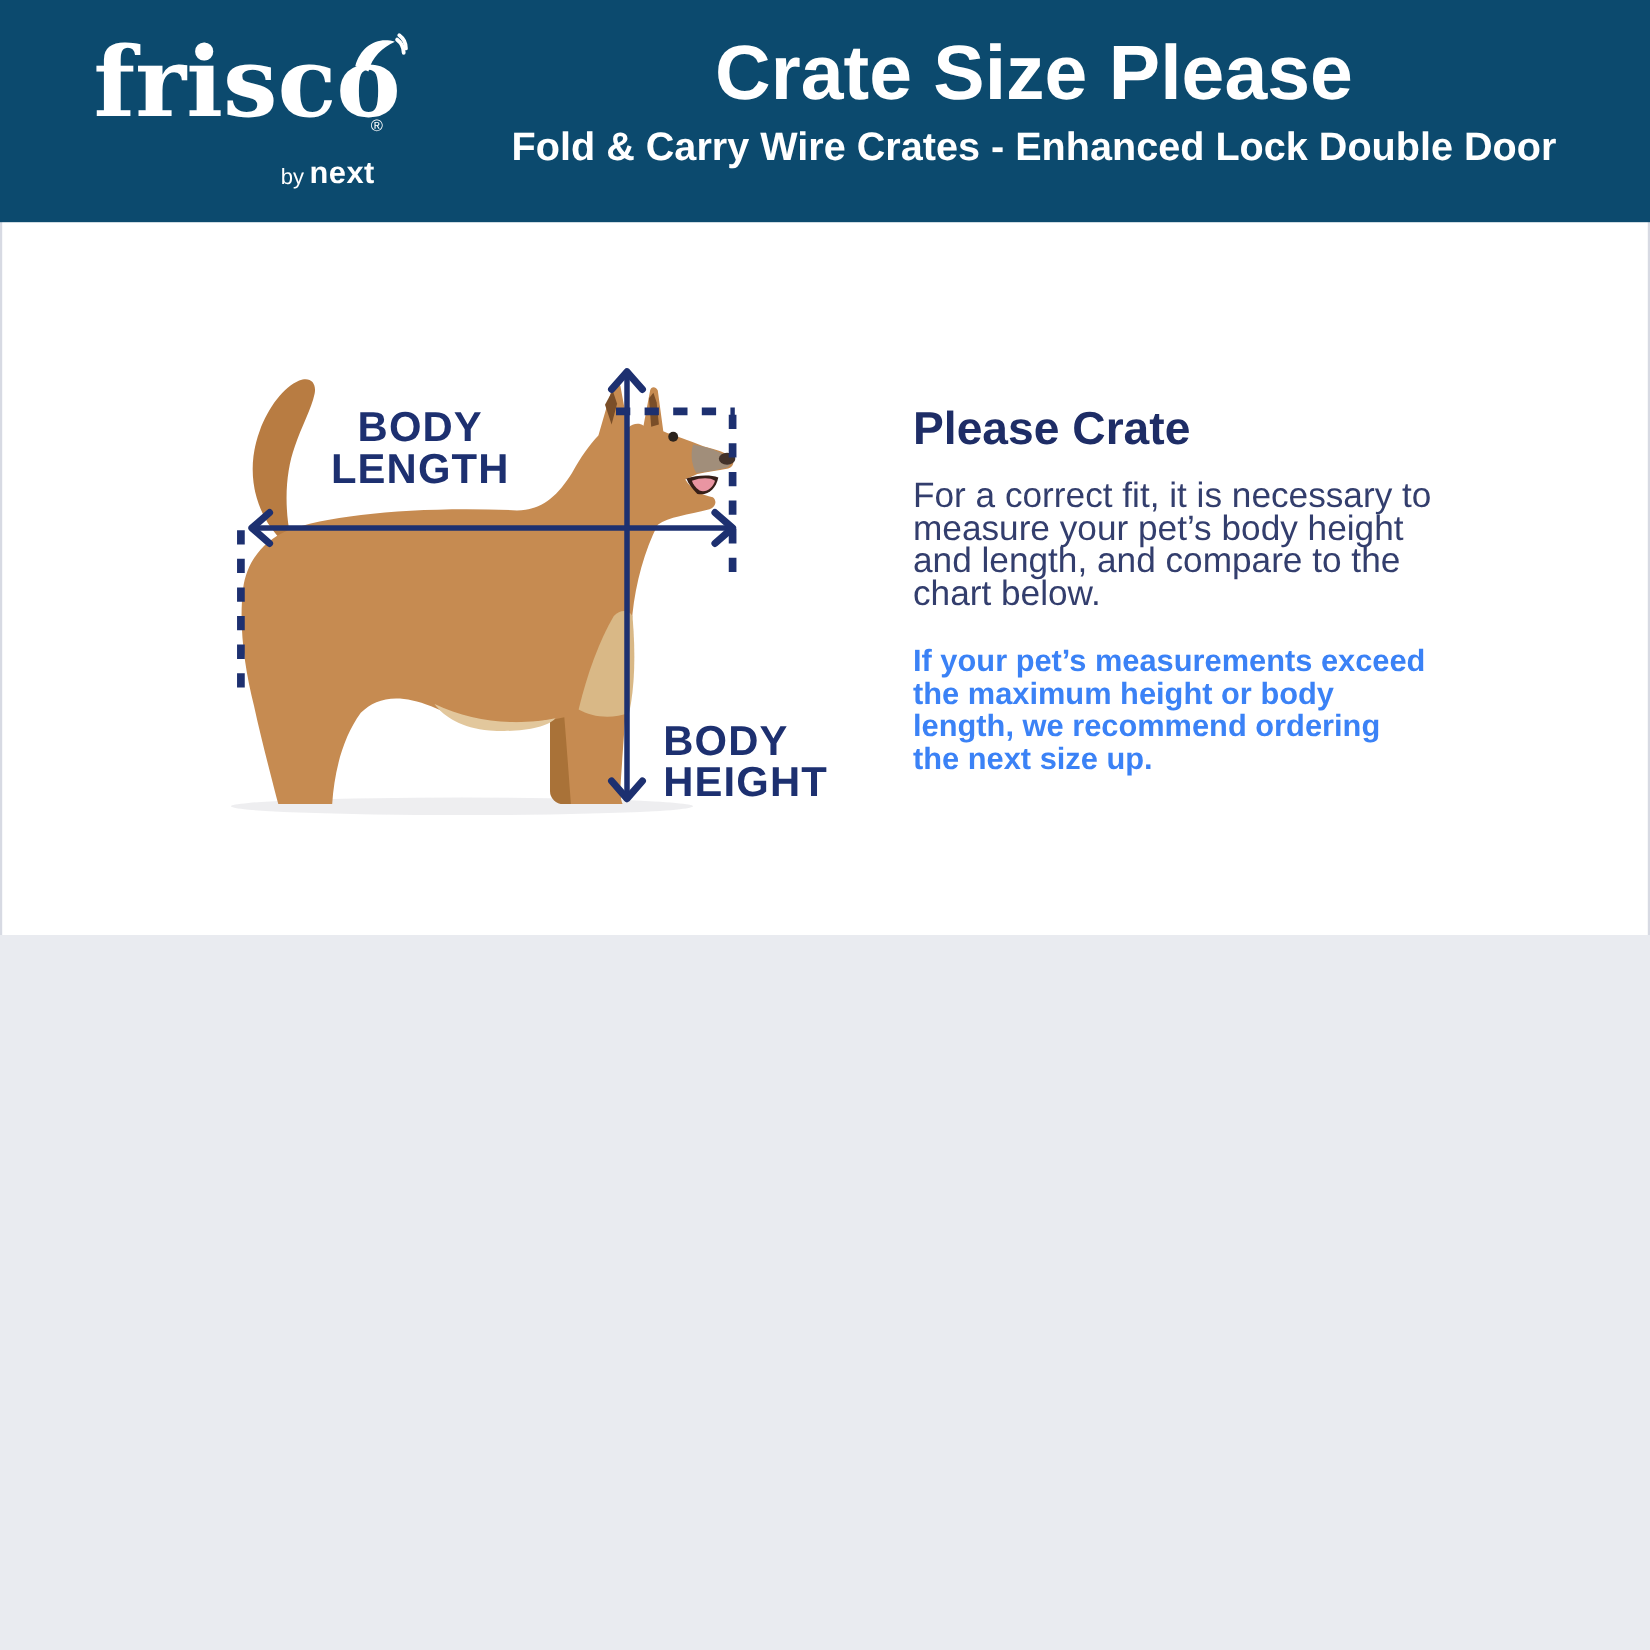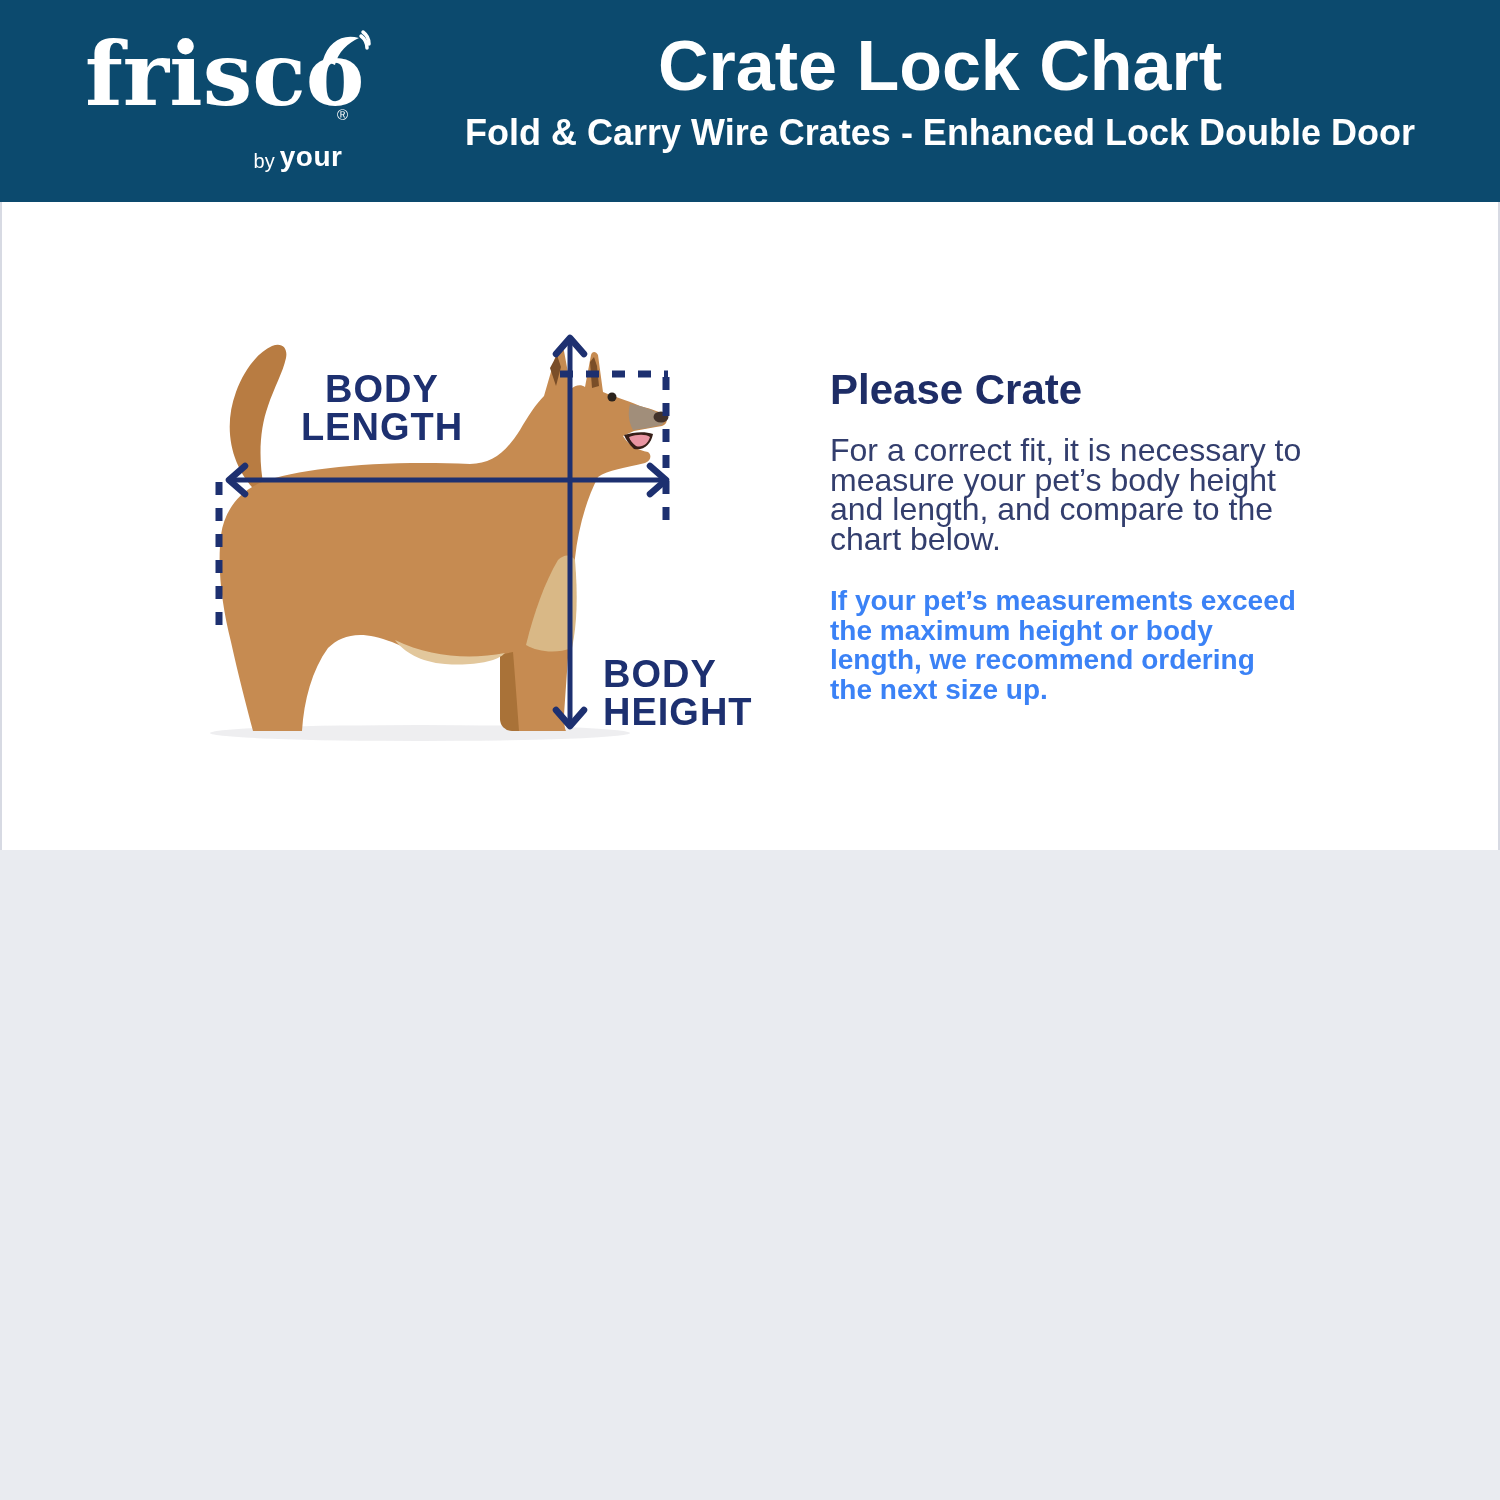--- a/index.html
+++ b/index.html
@@ -54,7 +54,7 @@
     </div>
   </div>
   <div class="titles">
-    <div class="title">Crate Lock Chart</div>
+    <div class="title">Crate Size Please</div>
     <div class="subtitle">Fold &amp; Carry Wire Crates - Enhanced Lock Double Door</div>
   </div>
 </div>

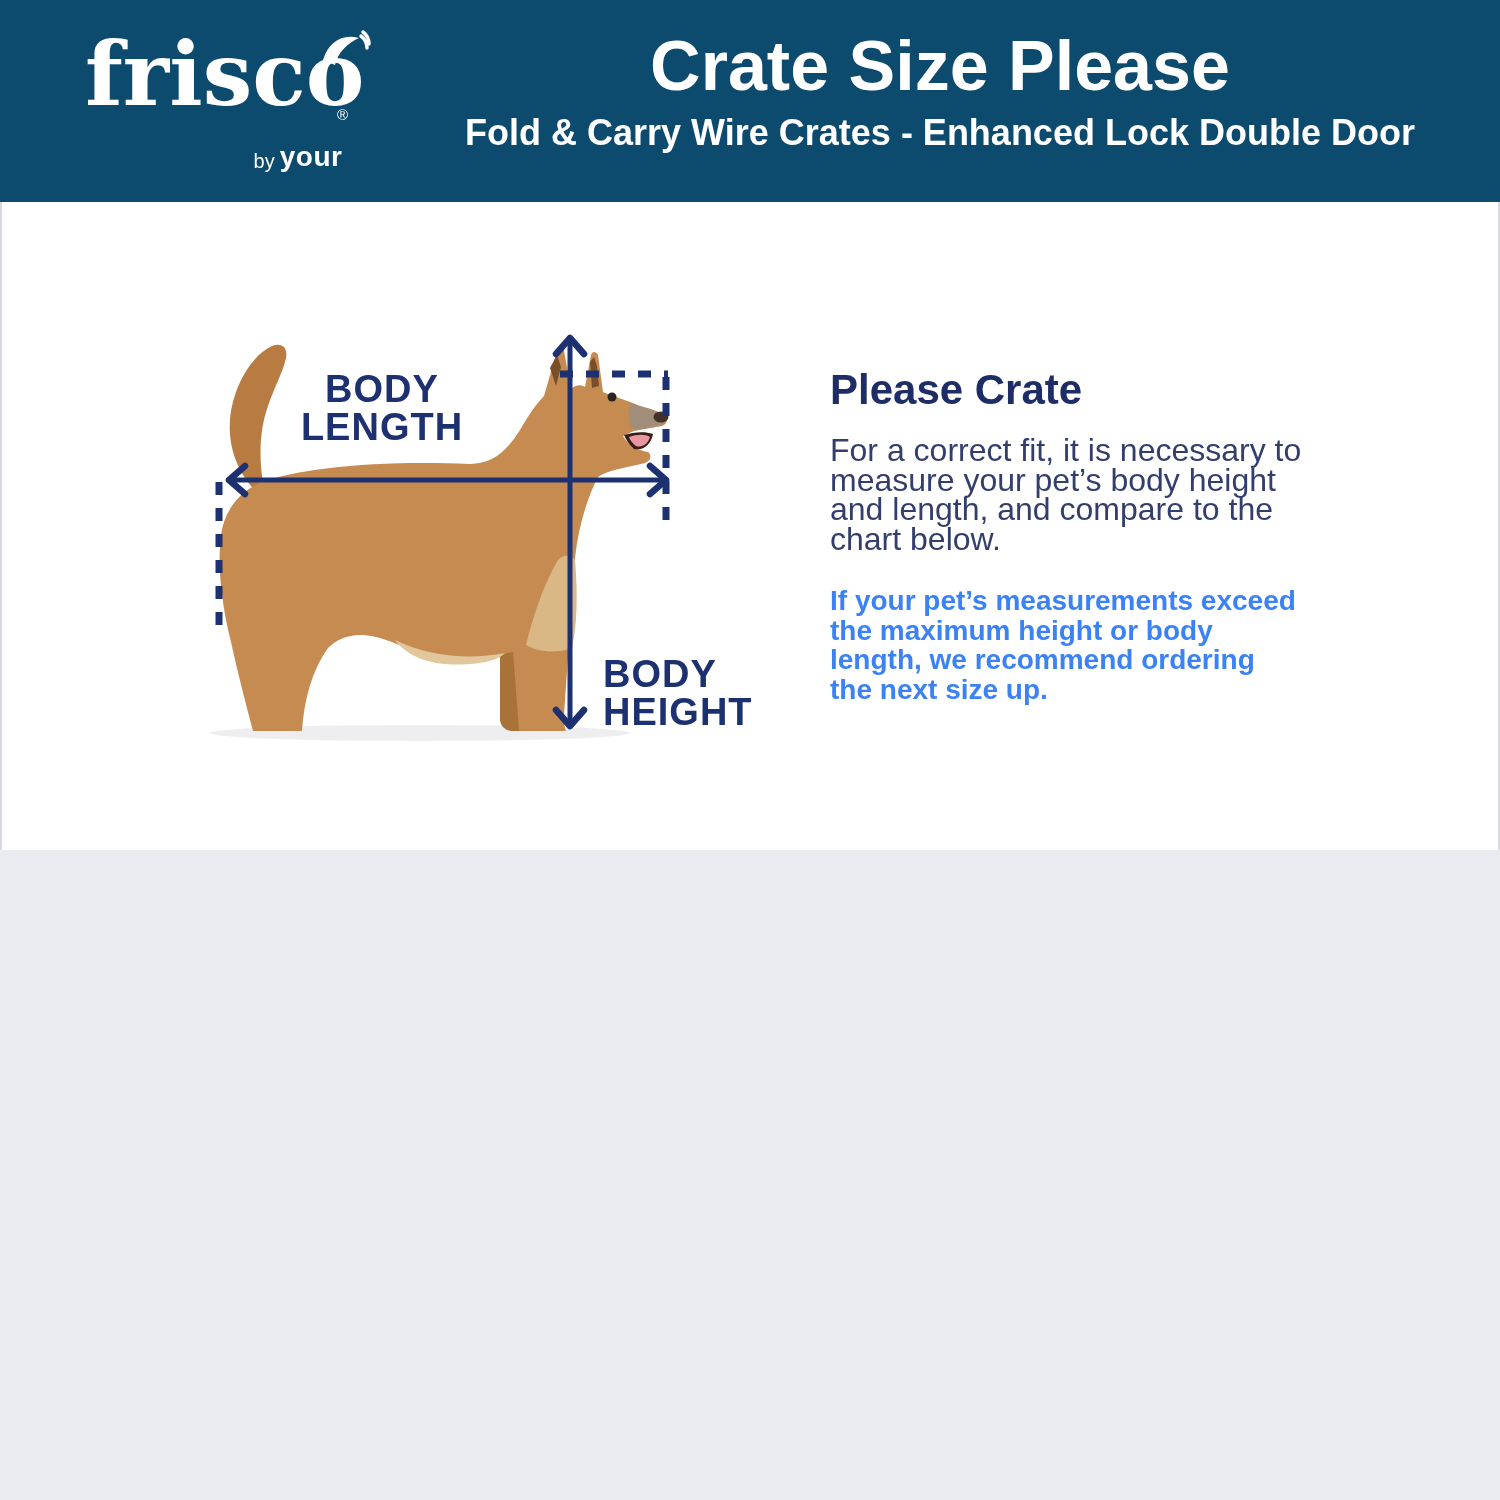--- a/index.html
+++ b/index.html
@@ -50,7 +50,7 @@
     <span class="reg">®</span>
     <div class="byline">
       <span class="by">by</span>
-      <span class="chewy">your</span>
+      <span class="chewy">next</span>
     </div>
   </div>
   <div class="titles">

